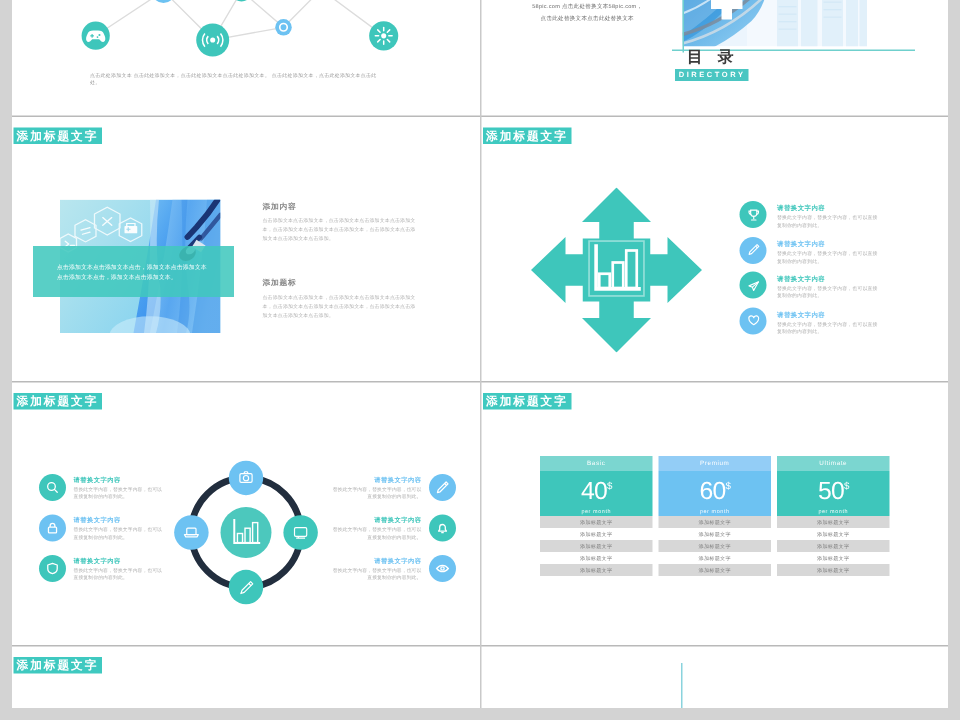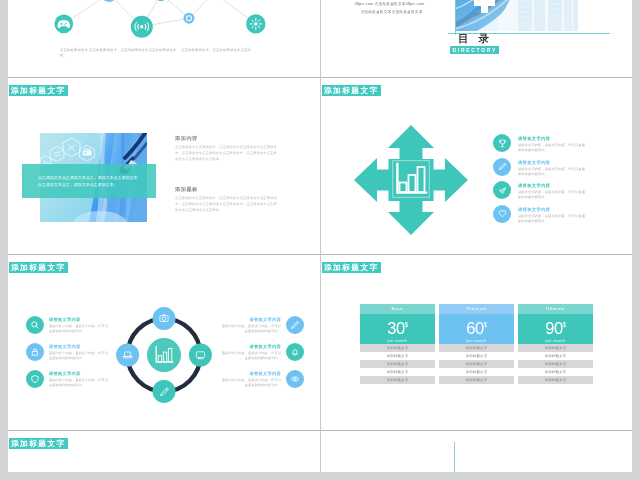--- a/index.html
+++ b/index.html
@@ -498,7 +498,7 @@
       <div class="pcard">
         <div class="pname pn-teal">Basic</div>
         <div class="pbody pb-teal">
-          <div class="pprice"><span>30</span><sup>$</sup></div>
+          <div class="pprice"><span>40</span><sup>$</sup></div>
           <div class="pper">per month</div>
         </div>
         <div class="pfeat g">添加标题文字</div>

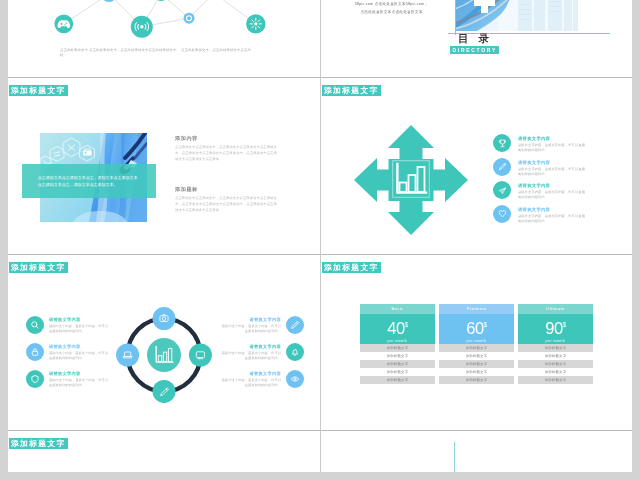--- a/index.html
+++ b/index.html
@@ -522,7 +522,7 @@
       <div class="pcard">
         <div class="pname pn-teal">Ultimate</div>
         <div class="pbody pb-teal">
-          <div class="pprice"><span>90</span><sup>$</sup></div>
+          <div class="pprice"><span>50</span><sup>$</sup></div>
           <div class="pper">per month</div>
         </div>
         <div class="pfeat g">添加标题文字</div>

